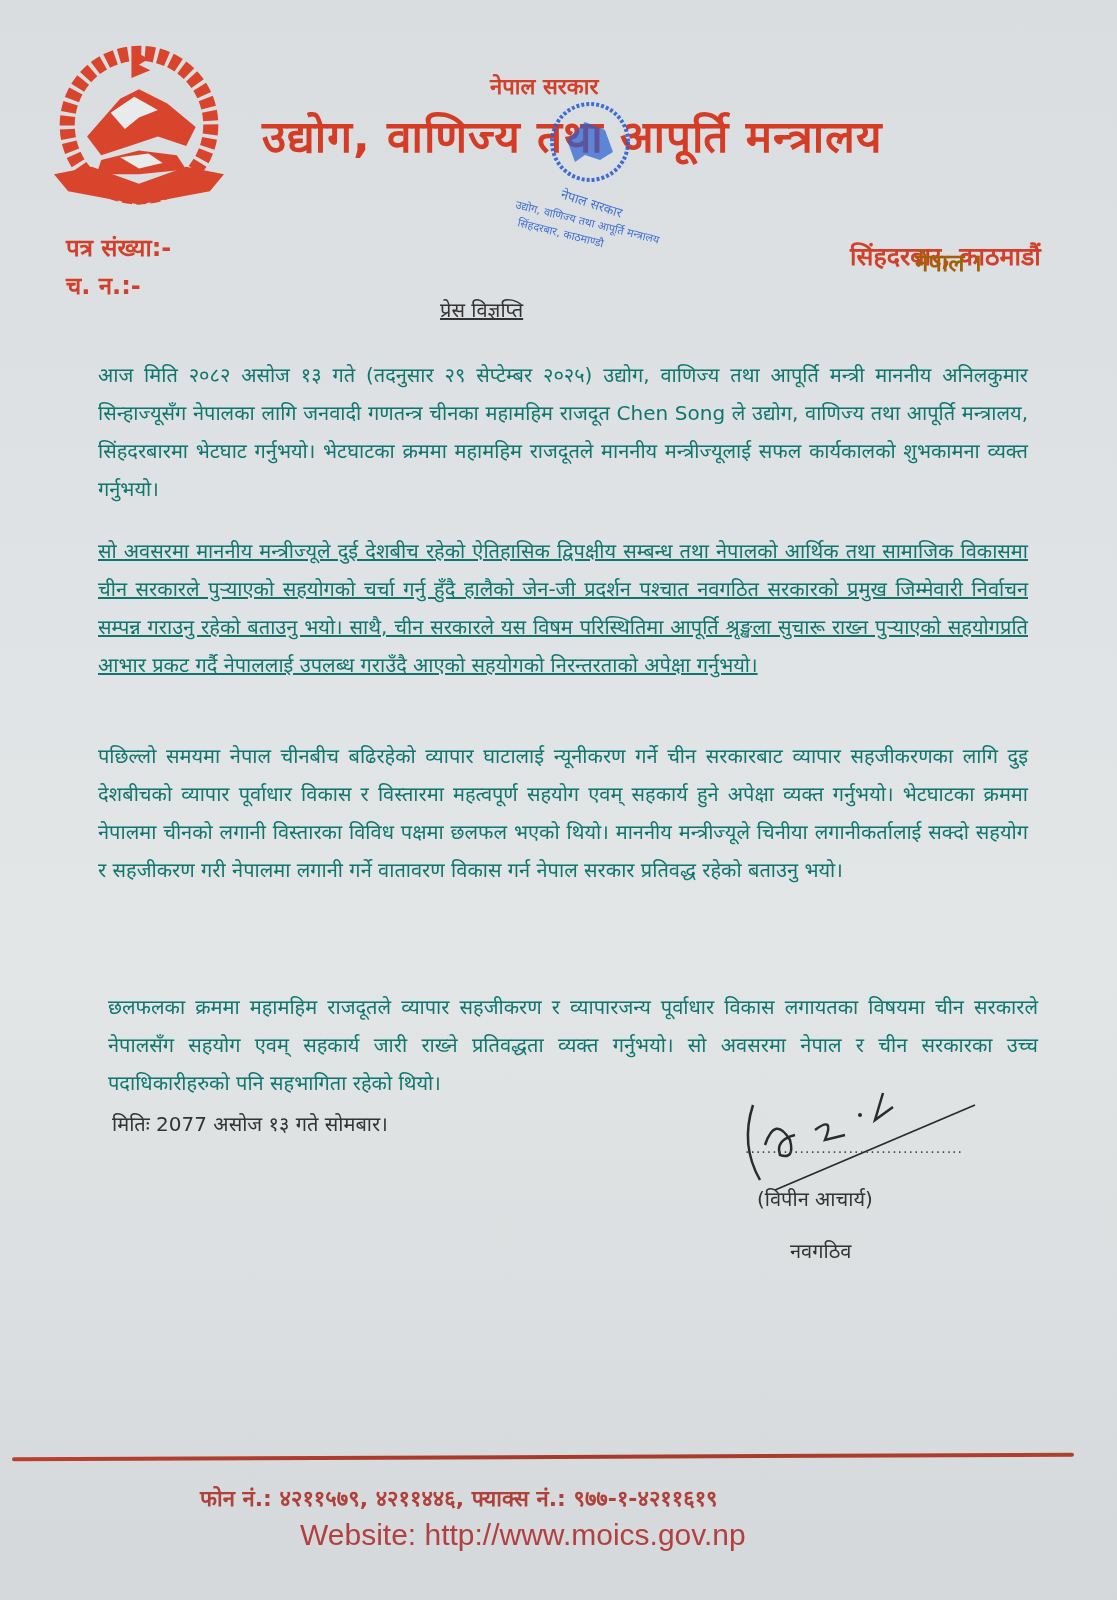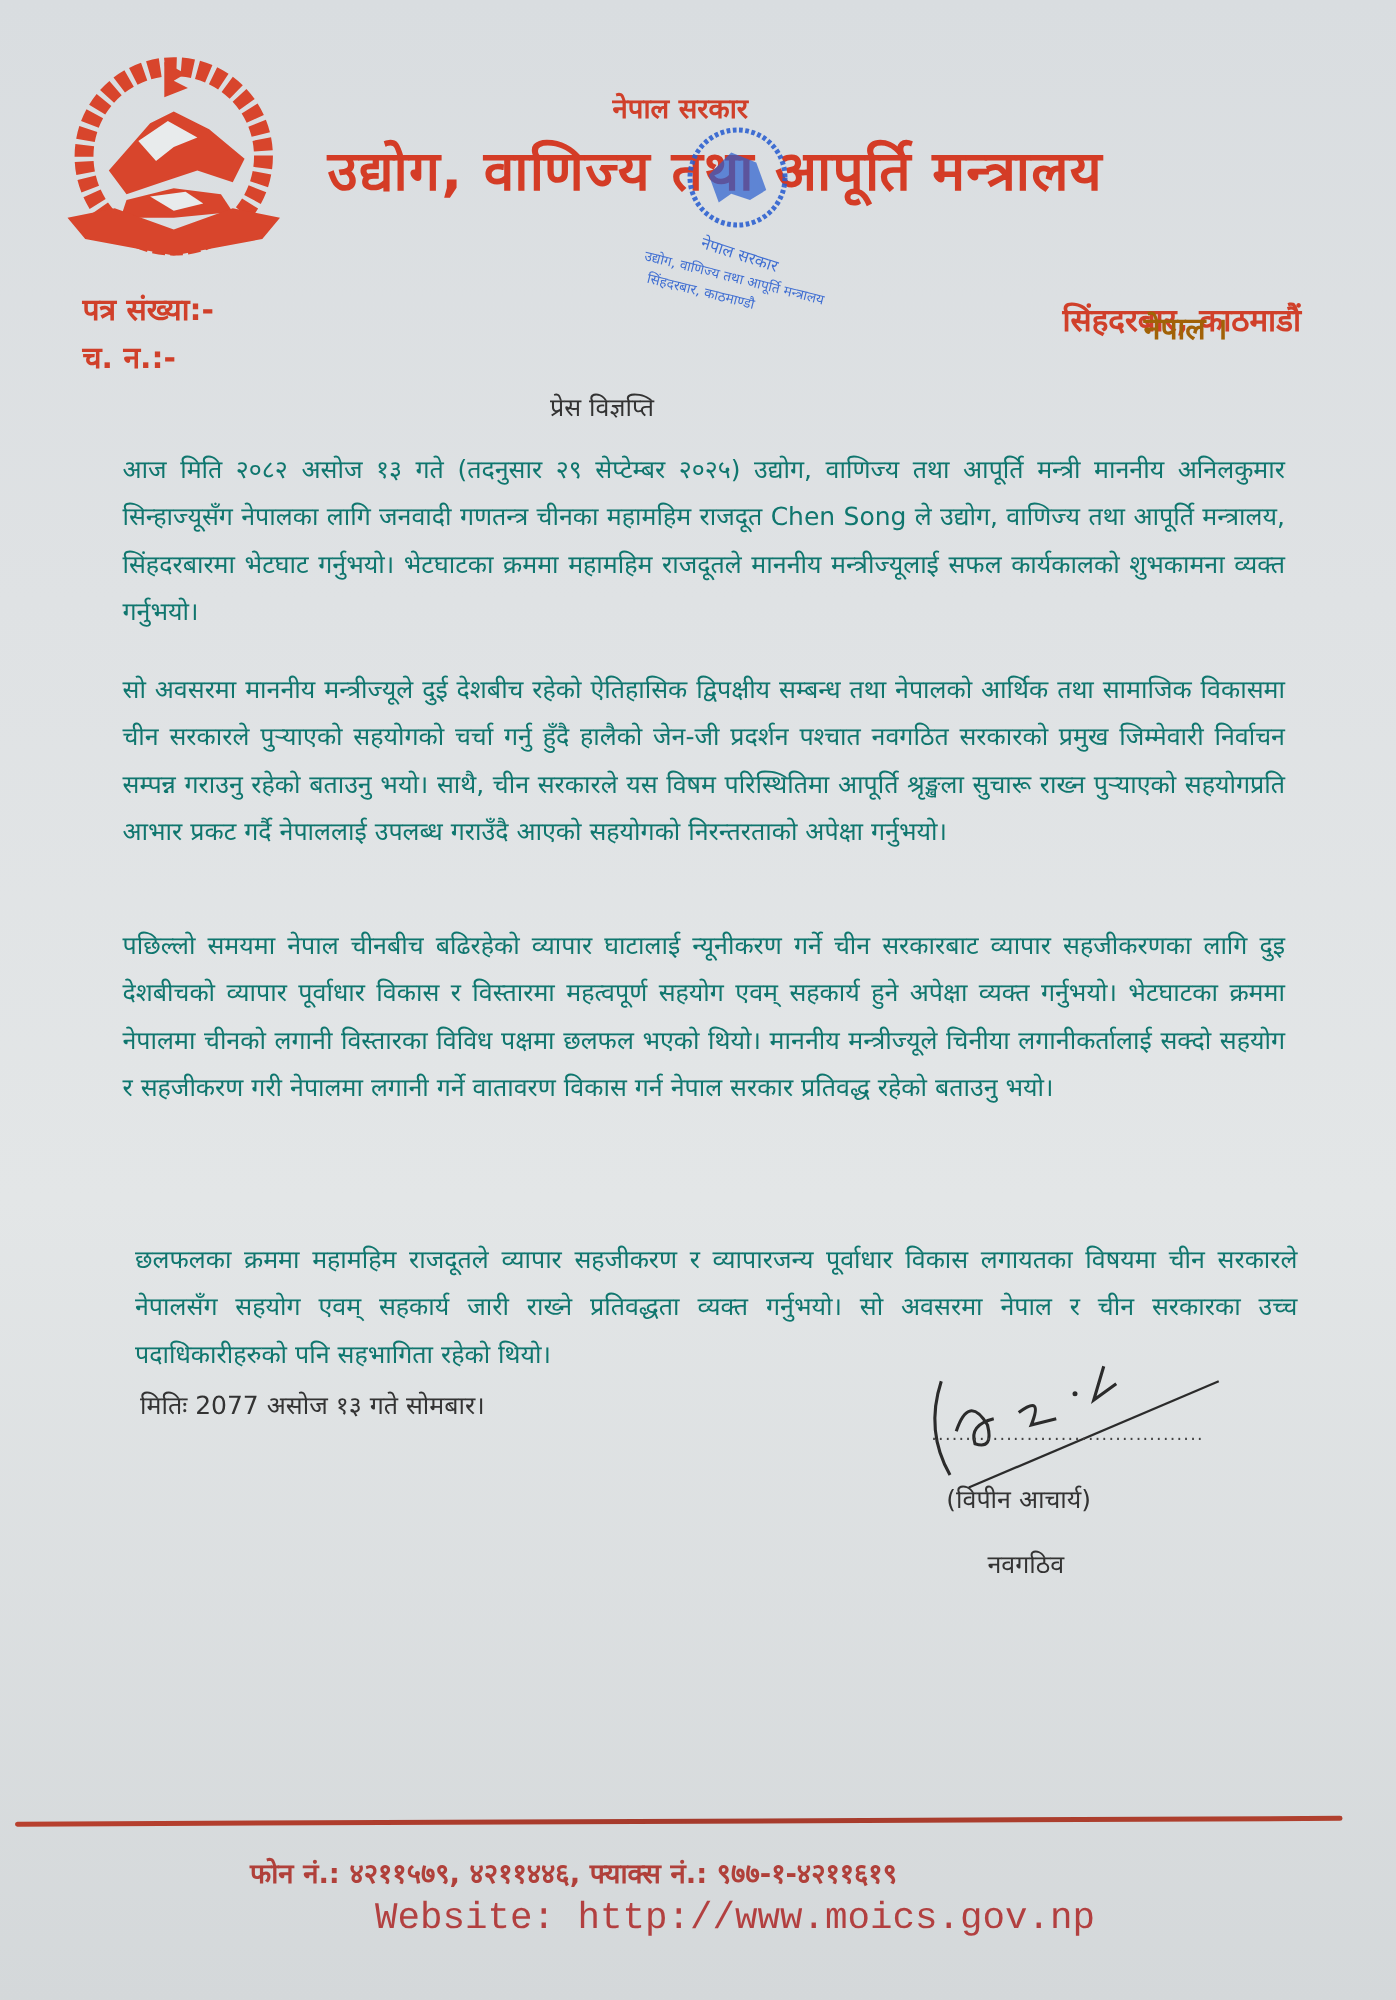--- a/index.html
+++ b/index.html
@@ -25,9 +25,8 @@
     .ref1 { position: absolute; left: 66px; top: 230px; font-size: 24px; font-weight: bold; color: #d0402a; text-align: right; }
     .ref2 { position: absolute; left: 66px; top: 268px; font-size: 24px; font-weight: bold; color: #d0402a; }
     .title {
-      position: absolute; left: 440px; top: 296px; font-size: 20px; 
+      position: absolute; left: 440px; top: 296px; font-size: 20px; text-decoration: underline;
       color: #333;
-      margin-top: 16px;
     }
     .body {
       position: absolute; left: 98px; width: 930px; font-size: 20px; line-height: 38px;

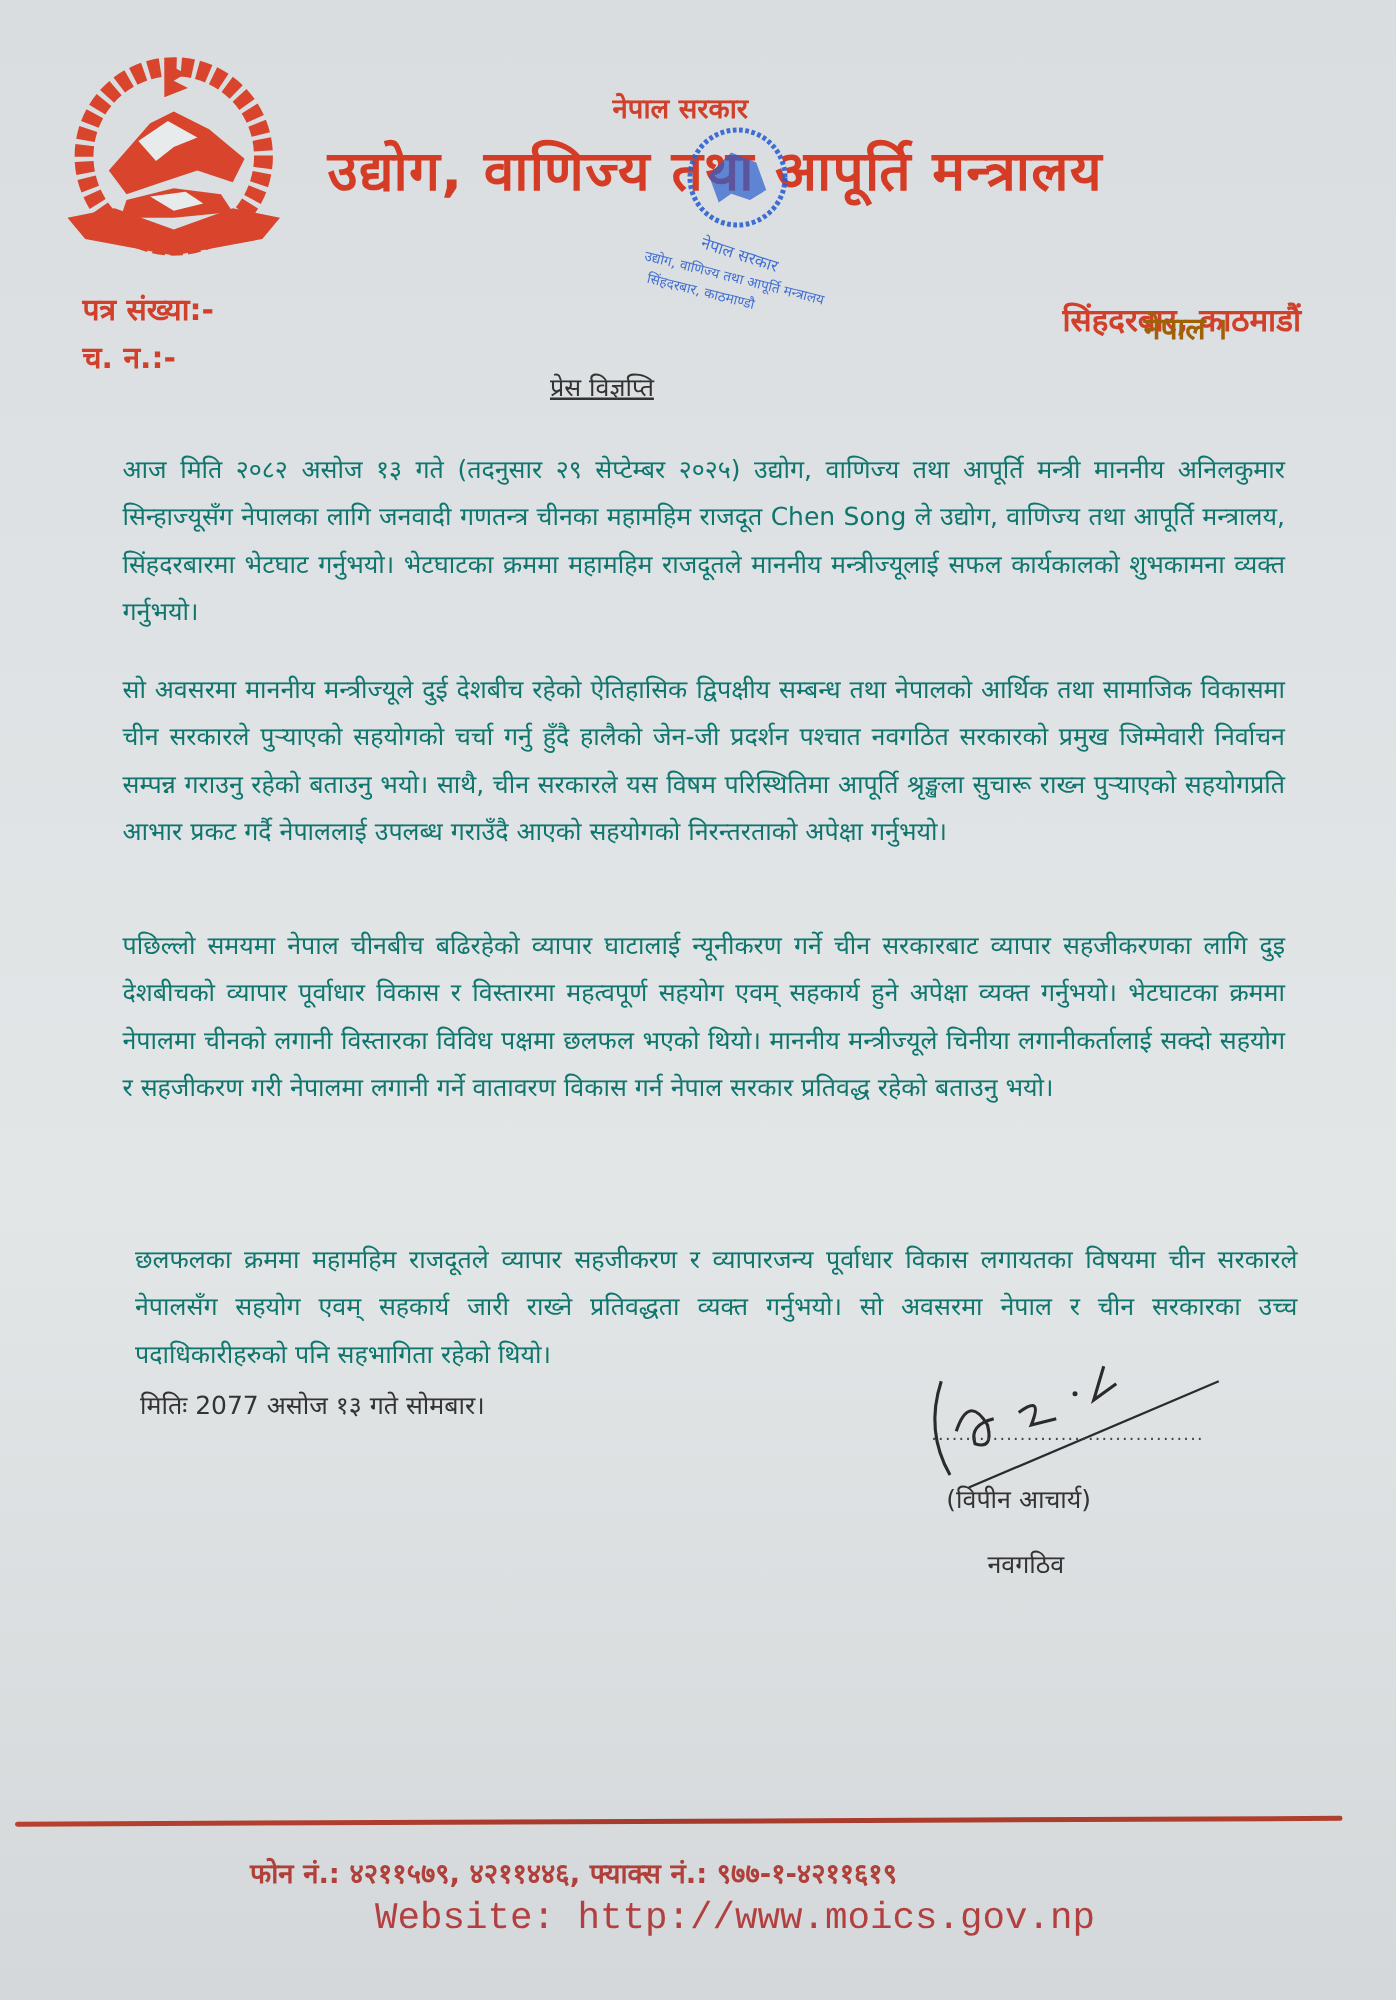--- a/index.html
+++ b/index.html
@@ -33,7 +33,7 @@
       text-align: justify; color: #0f766e;
     }
     .p1 { top: 336px; }
-    .p2 { top: 512px; }
+    .p2 { top: 512px; text-decoration: underline; }
     .p3 { top: 717px; }
     .p4 { top: 968px; left: 108px; width: 930px; }
     .date { position: absolute; left: 112px; top: 1110px; font-size: 20px; color: #333; }

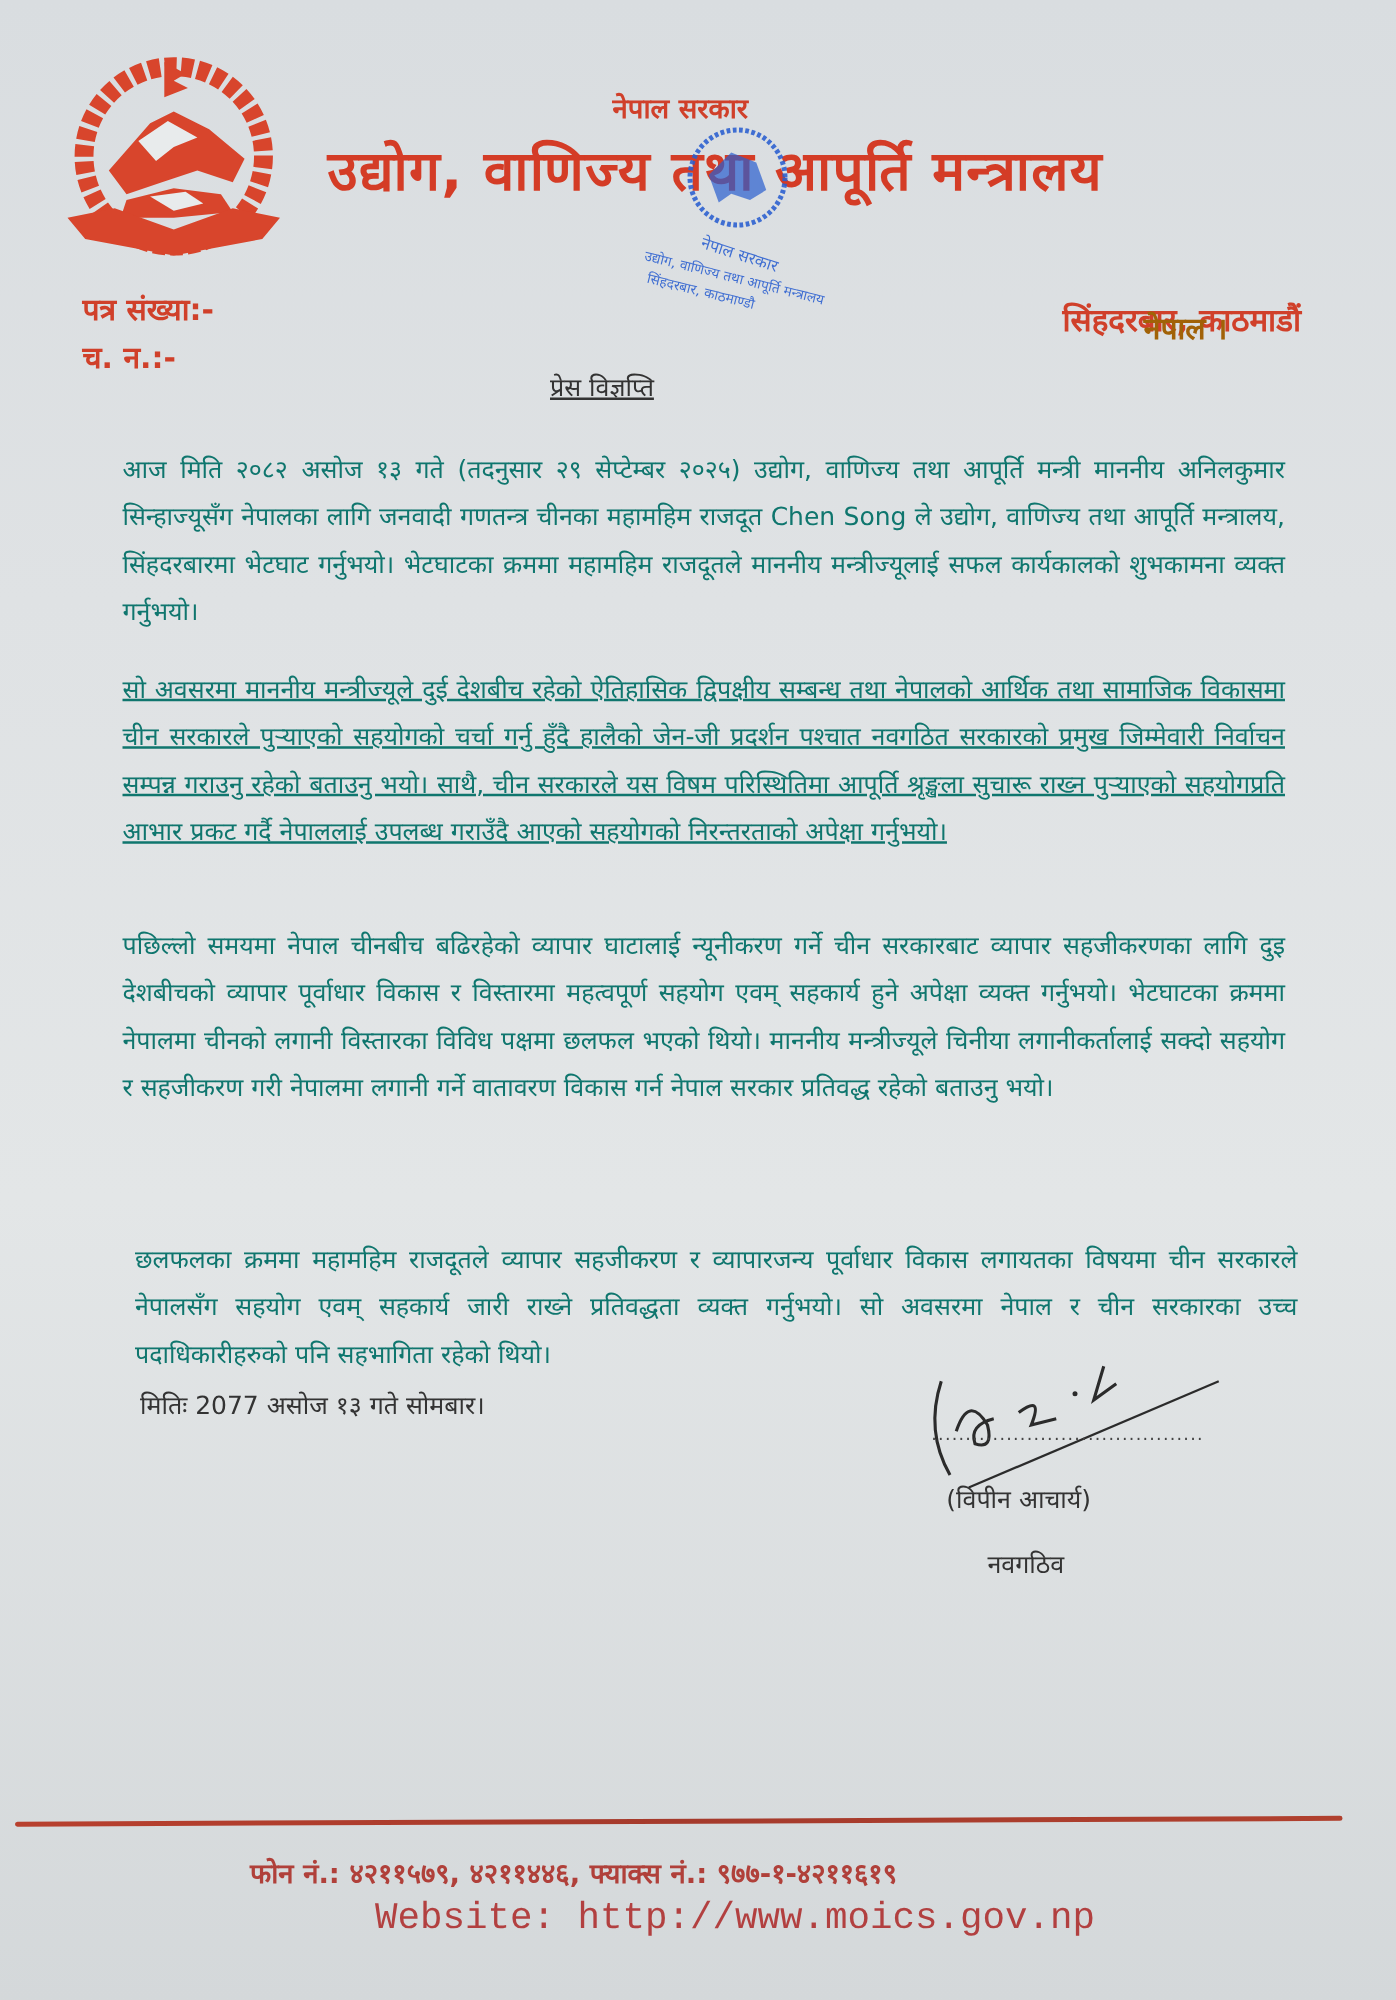--- a/index.html
+++ b/index.html
@@ -47,7 +47,7 @@
       border-radius: 2px; transform: rotate(-0.25deg);
     }
     .phones { position: absolute; left: 200px; top: 1482px; font-size: 22px; font-weight: bold; color: #b0403a; }
-    .website { position: absolute; left: 300px; top: 1518px; font-size: 30px; color: #b24040; font-family: Liberation Mono, monospace; }
+    .website { position: absolute; left: 300px; top: 1518px; font-size: 30px; color: #b24040; font-family: Liberation Sans, sans-serif; }
   </style>
 </head>
 <body>

